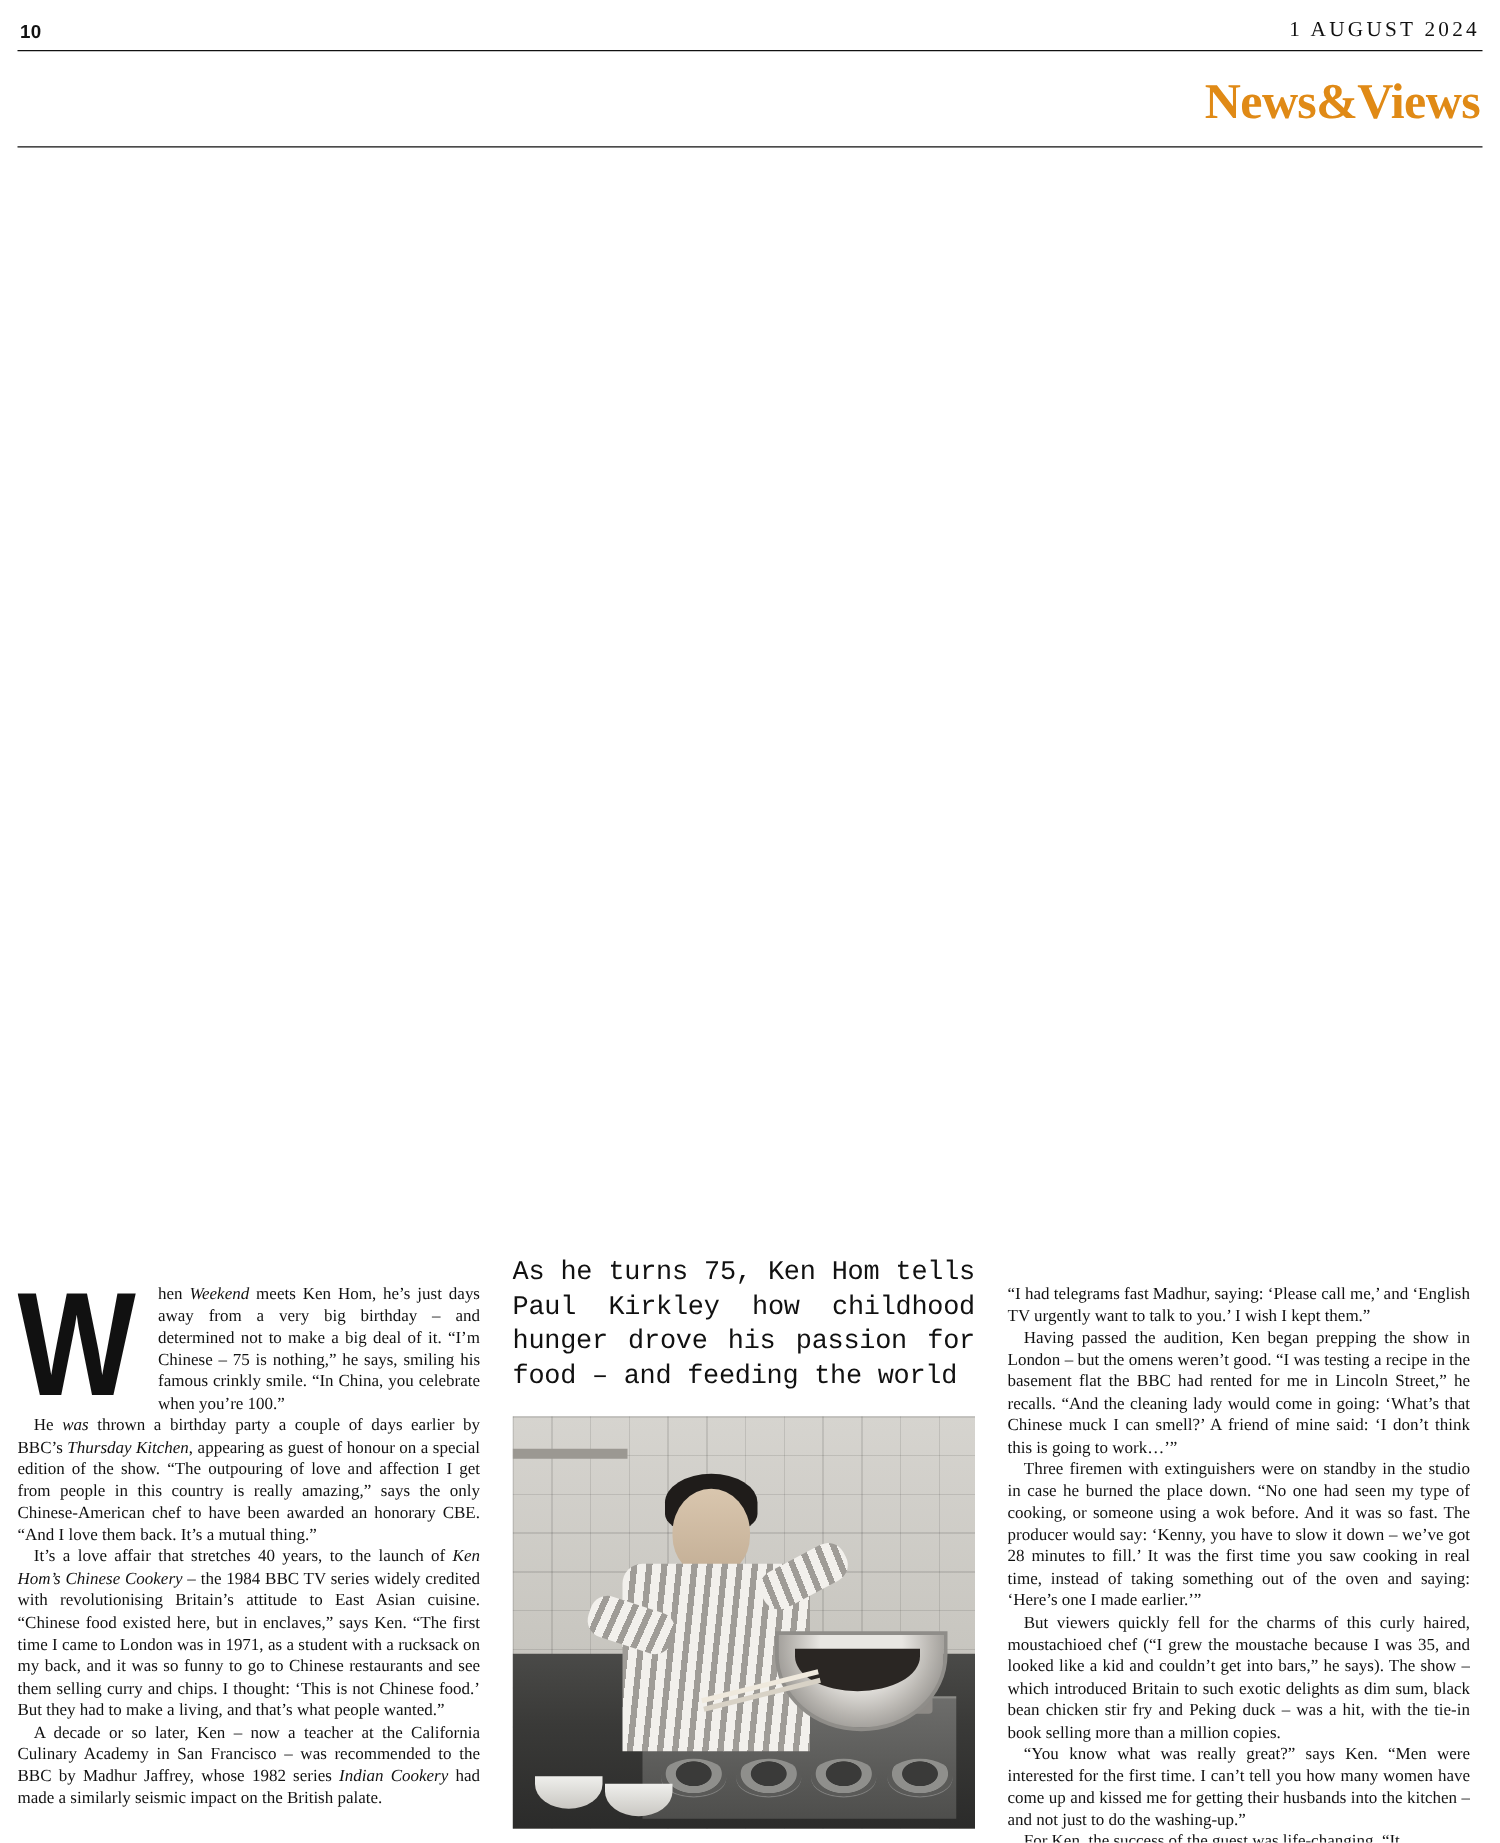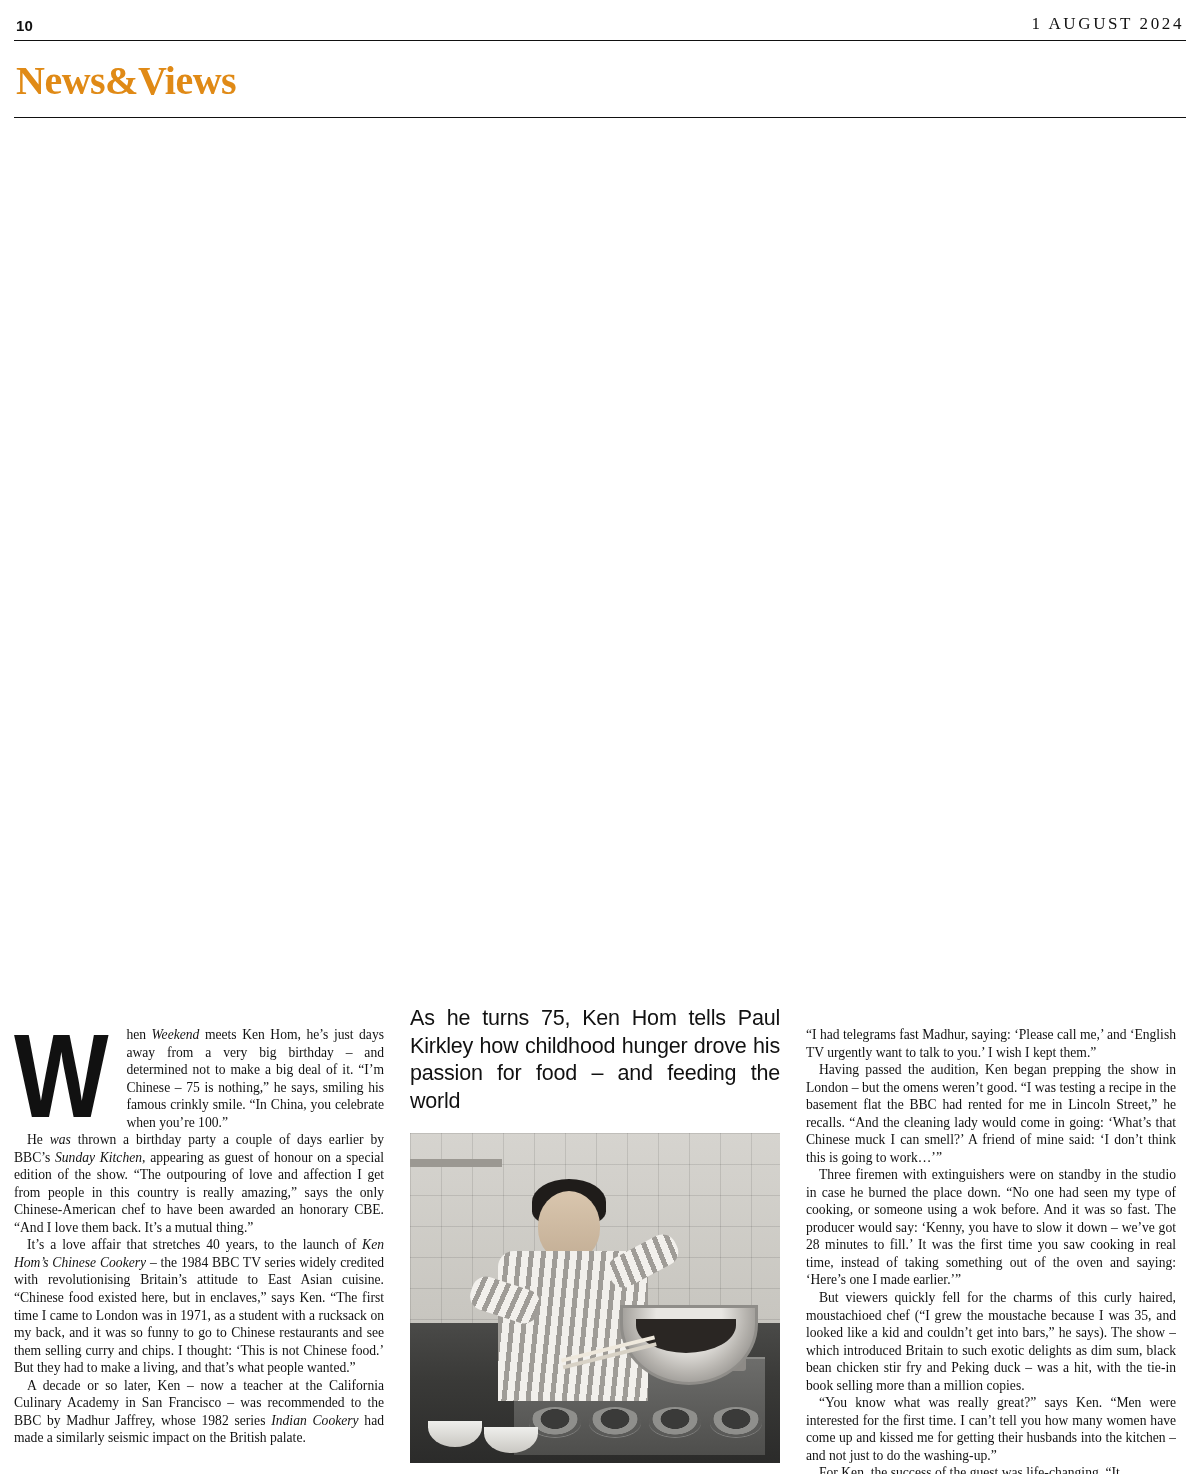--- a/index.html
+++ b/index.html
@@ -47,6 +47,7 @@
   .section-head {
     padding: 20px 2px 16px 2px;
     border-bottom: 1.5px solid #111;
+    text-align: right;
   }
   .section-title {
     font-family: "Liberation Serif", serif;

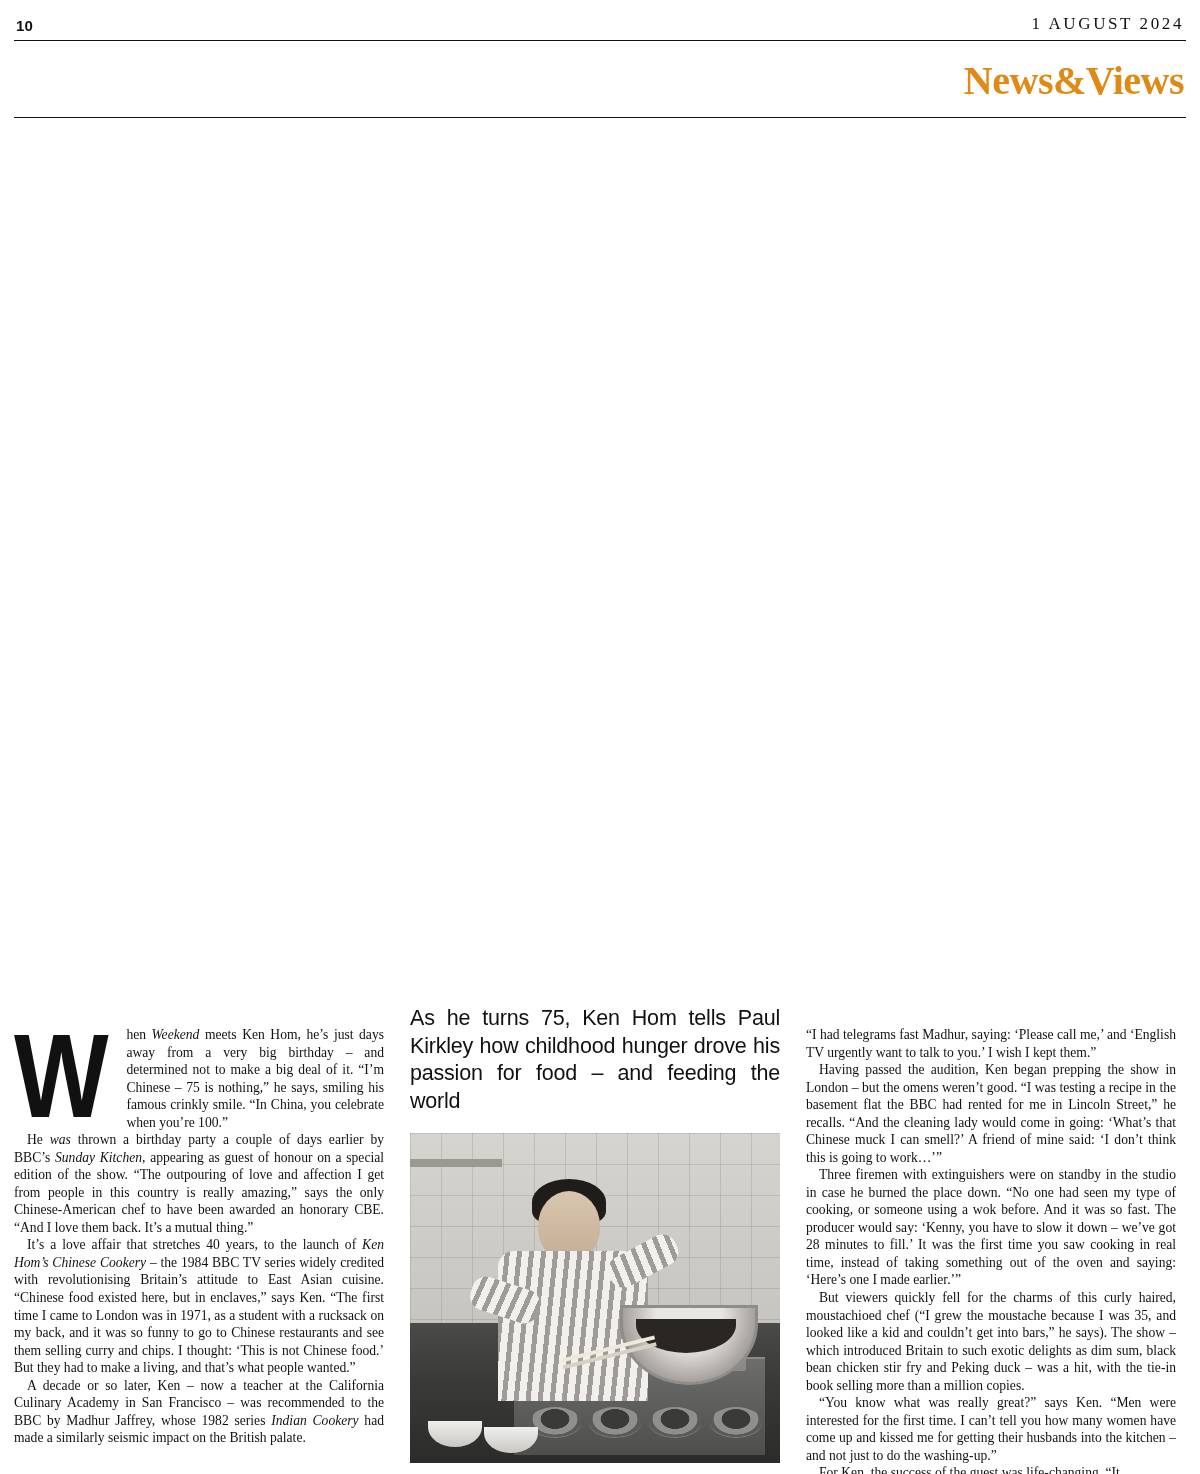--- a/index.html
+++ b/index.html
@@ -135,7 +135,7 @@
     color: #111;
   }
   .standfirst {
-    font-family: Liberation Sans, sans-serif;
+    font-family: Liberation Mono, monospace;
     font-size: 21.5px;
     line-height: 1.28;
     letter-spacing: -0.2px;

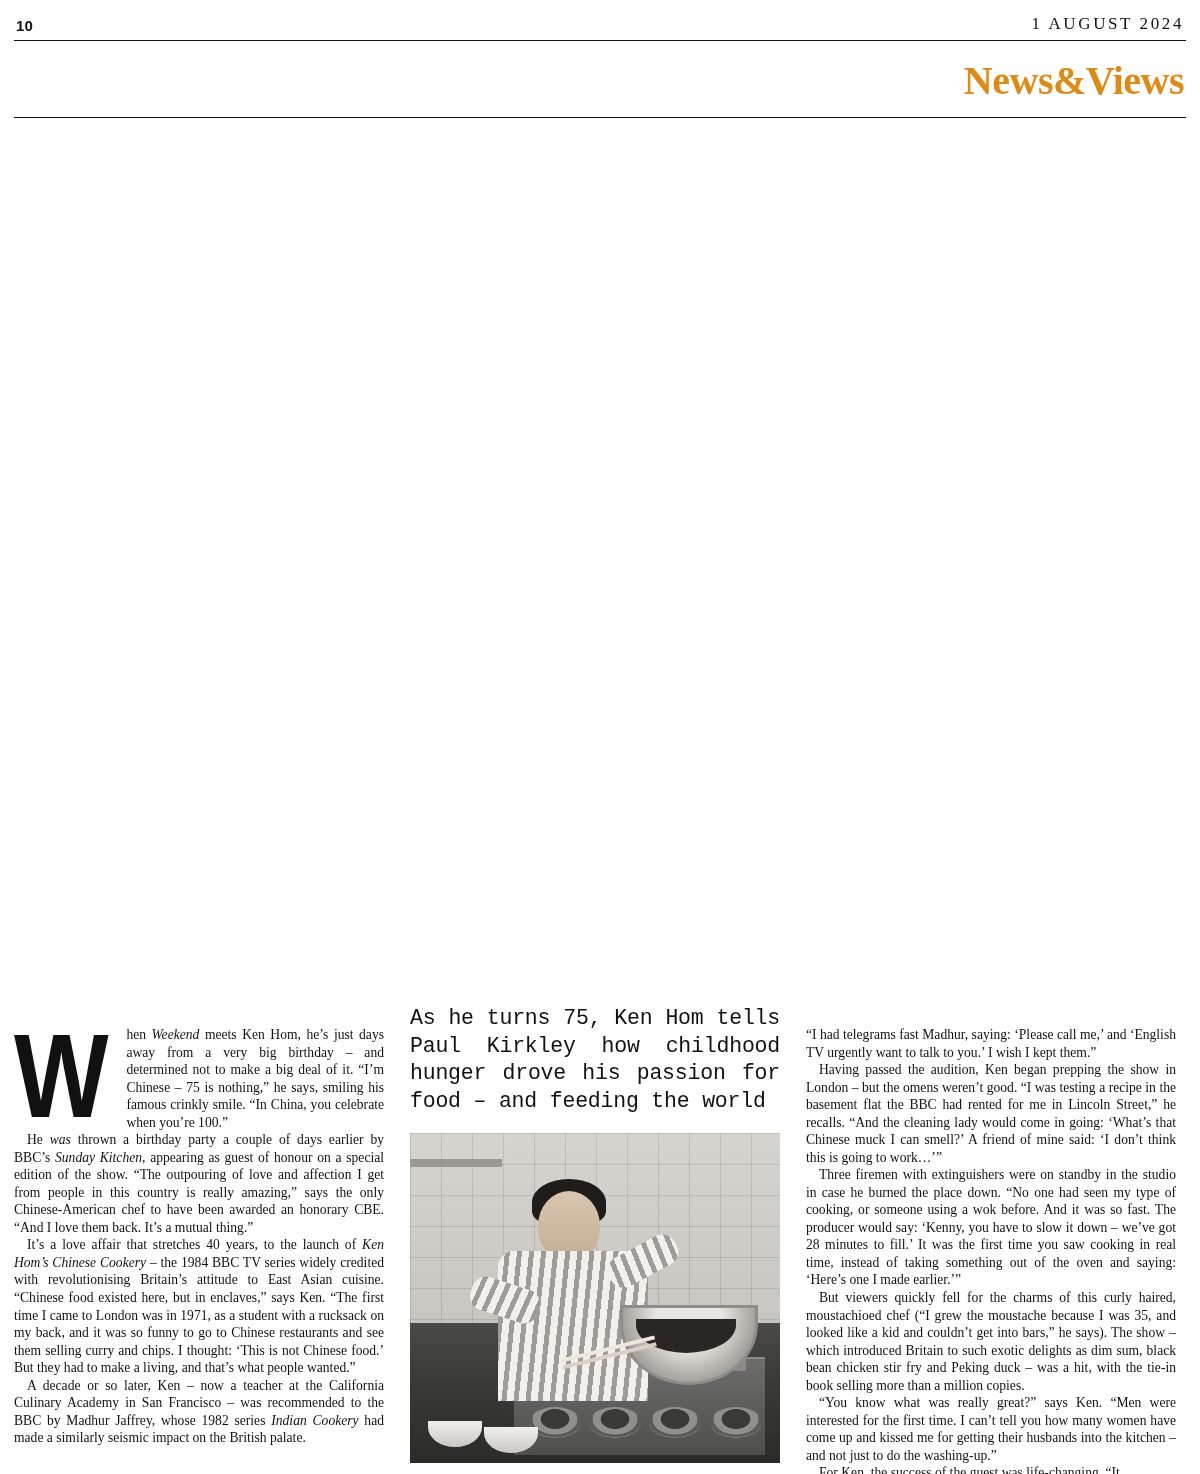--- a/index.html
+++ b/index.html
@@ -286,7 +286,7 @@
       <div class="dropcap-wrap">
         <span class="dropcap">W</span>
         <p class="first">hen <em>Weekend</em> meets Ken Hom, he’s just days away from a very big birthday – and determined not to make a big deal of it. “I’m Chinese – 75 is nothing,” he says, smiling his famous crinkly smile. “In China, you celebrate when you’re 100.”</p>
-        <p>He <em>was</em> thrown a birthday party a couple of days earlier by BBC’s <em>Sunday Kitchen</em>, appearing as guest of honour on a special edition of the show. “The outpouring of love and affection I get from people in this country is really amazing,” says the only Chinese-American chef to have been awarded an honorary CBE. “And I love them back. It’s a mutual thing.”</p>
+        <p>He <em>was</em> thrown a birthday party a couple of days earlier by BBC’s <em>Thursday Kitchen</em>, appearing as guest of honour on a special edition of the show. “The outpouring of love and affection I get from people in this country is really amazing,” says the only Chinese-American chef to have been awarded an honorary CBE. “And I love them back. It’s a mutual thing.”</p>
         <p>It’s a love affair that stretches 40 years, to the launch of <em>Ken Hom’s Chinese Cookery</em> – the 1984 BBC TV series widely credited with revolutionising Britain’s attitude to East Asian cuisine. “Chinese food existed here, but in enclaves,” says Ken. “The first time I came to London was in 1971, as a student with a rucksack on my back, and it was so funny to go to Chinese restaurants and see them selling curry and chips. I thought: ‘This is not Chinese food.’ But they had to make a living, and that’s what people wanted.”</p>
         <p>A decade or so later, Ken – now a teacher at the California Culinary Academy in San Francisco – was recommended to the BBC by Madhur Jaffrey, whose 1982 series <em>Indian Cookery</em> had made a similarly seismic impact on the British palate.</p>
       </div>

